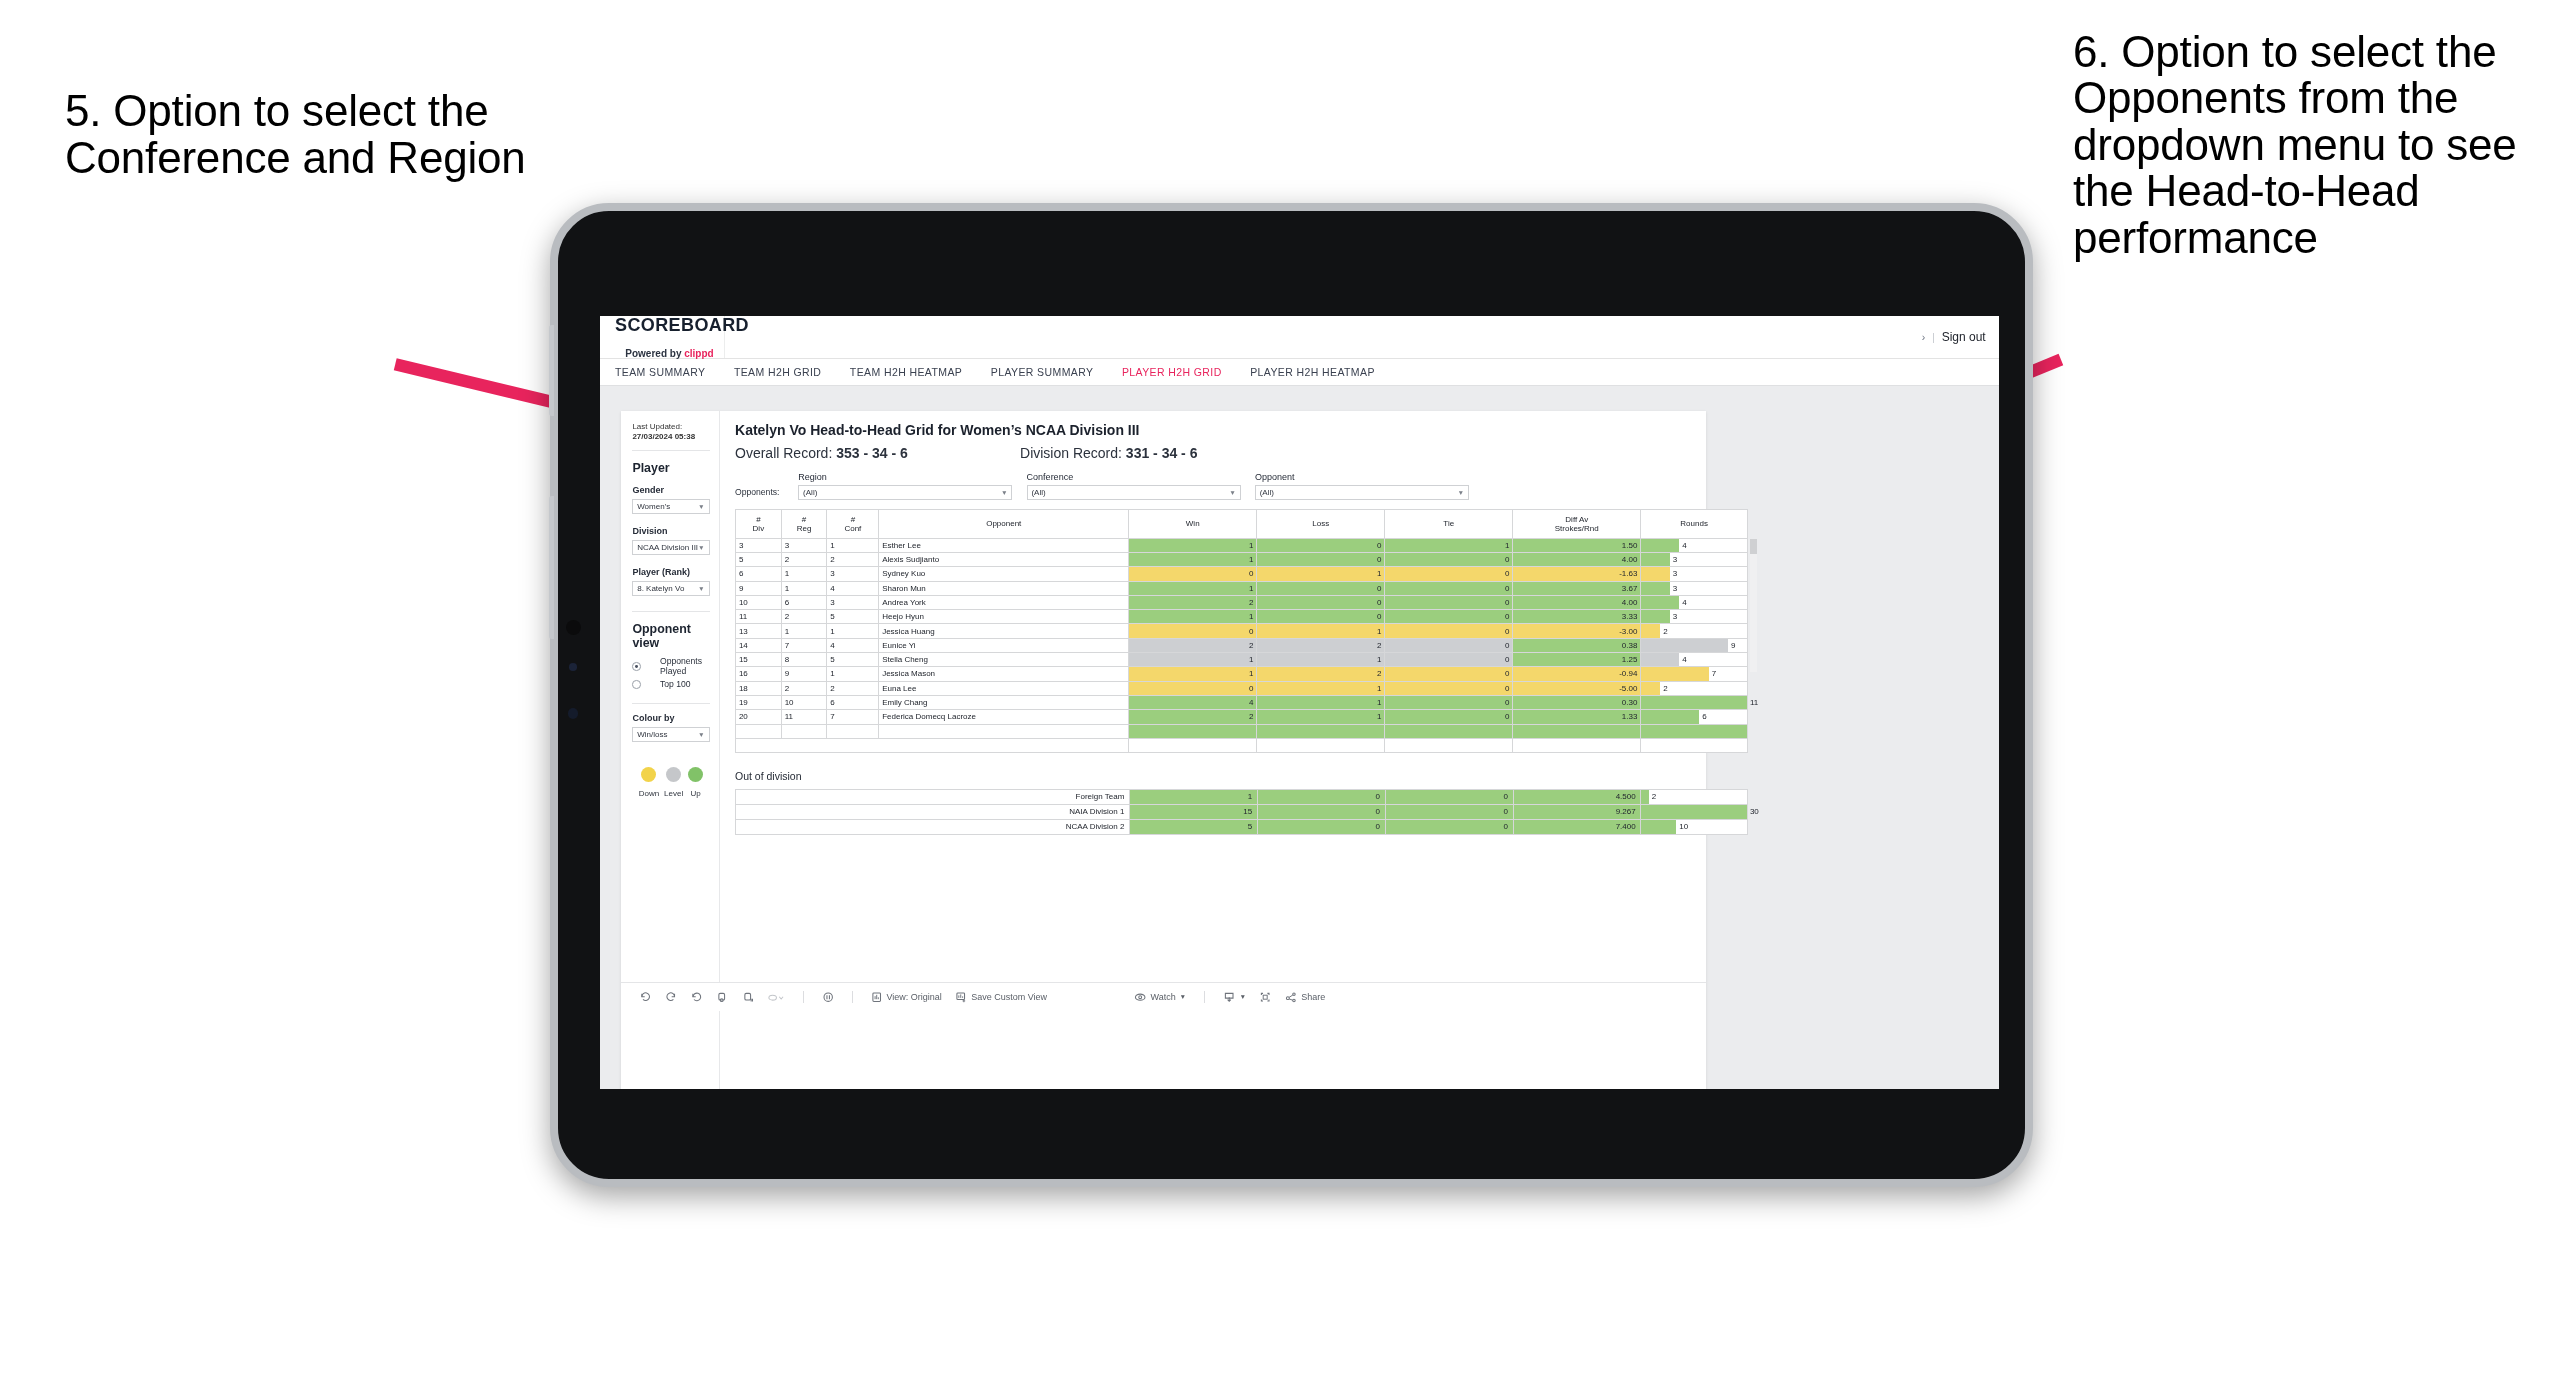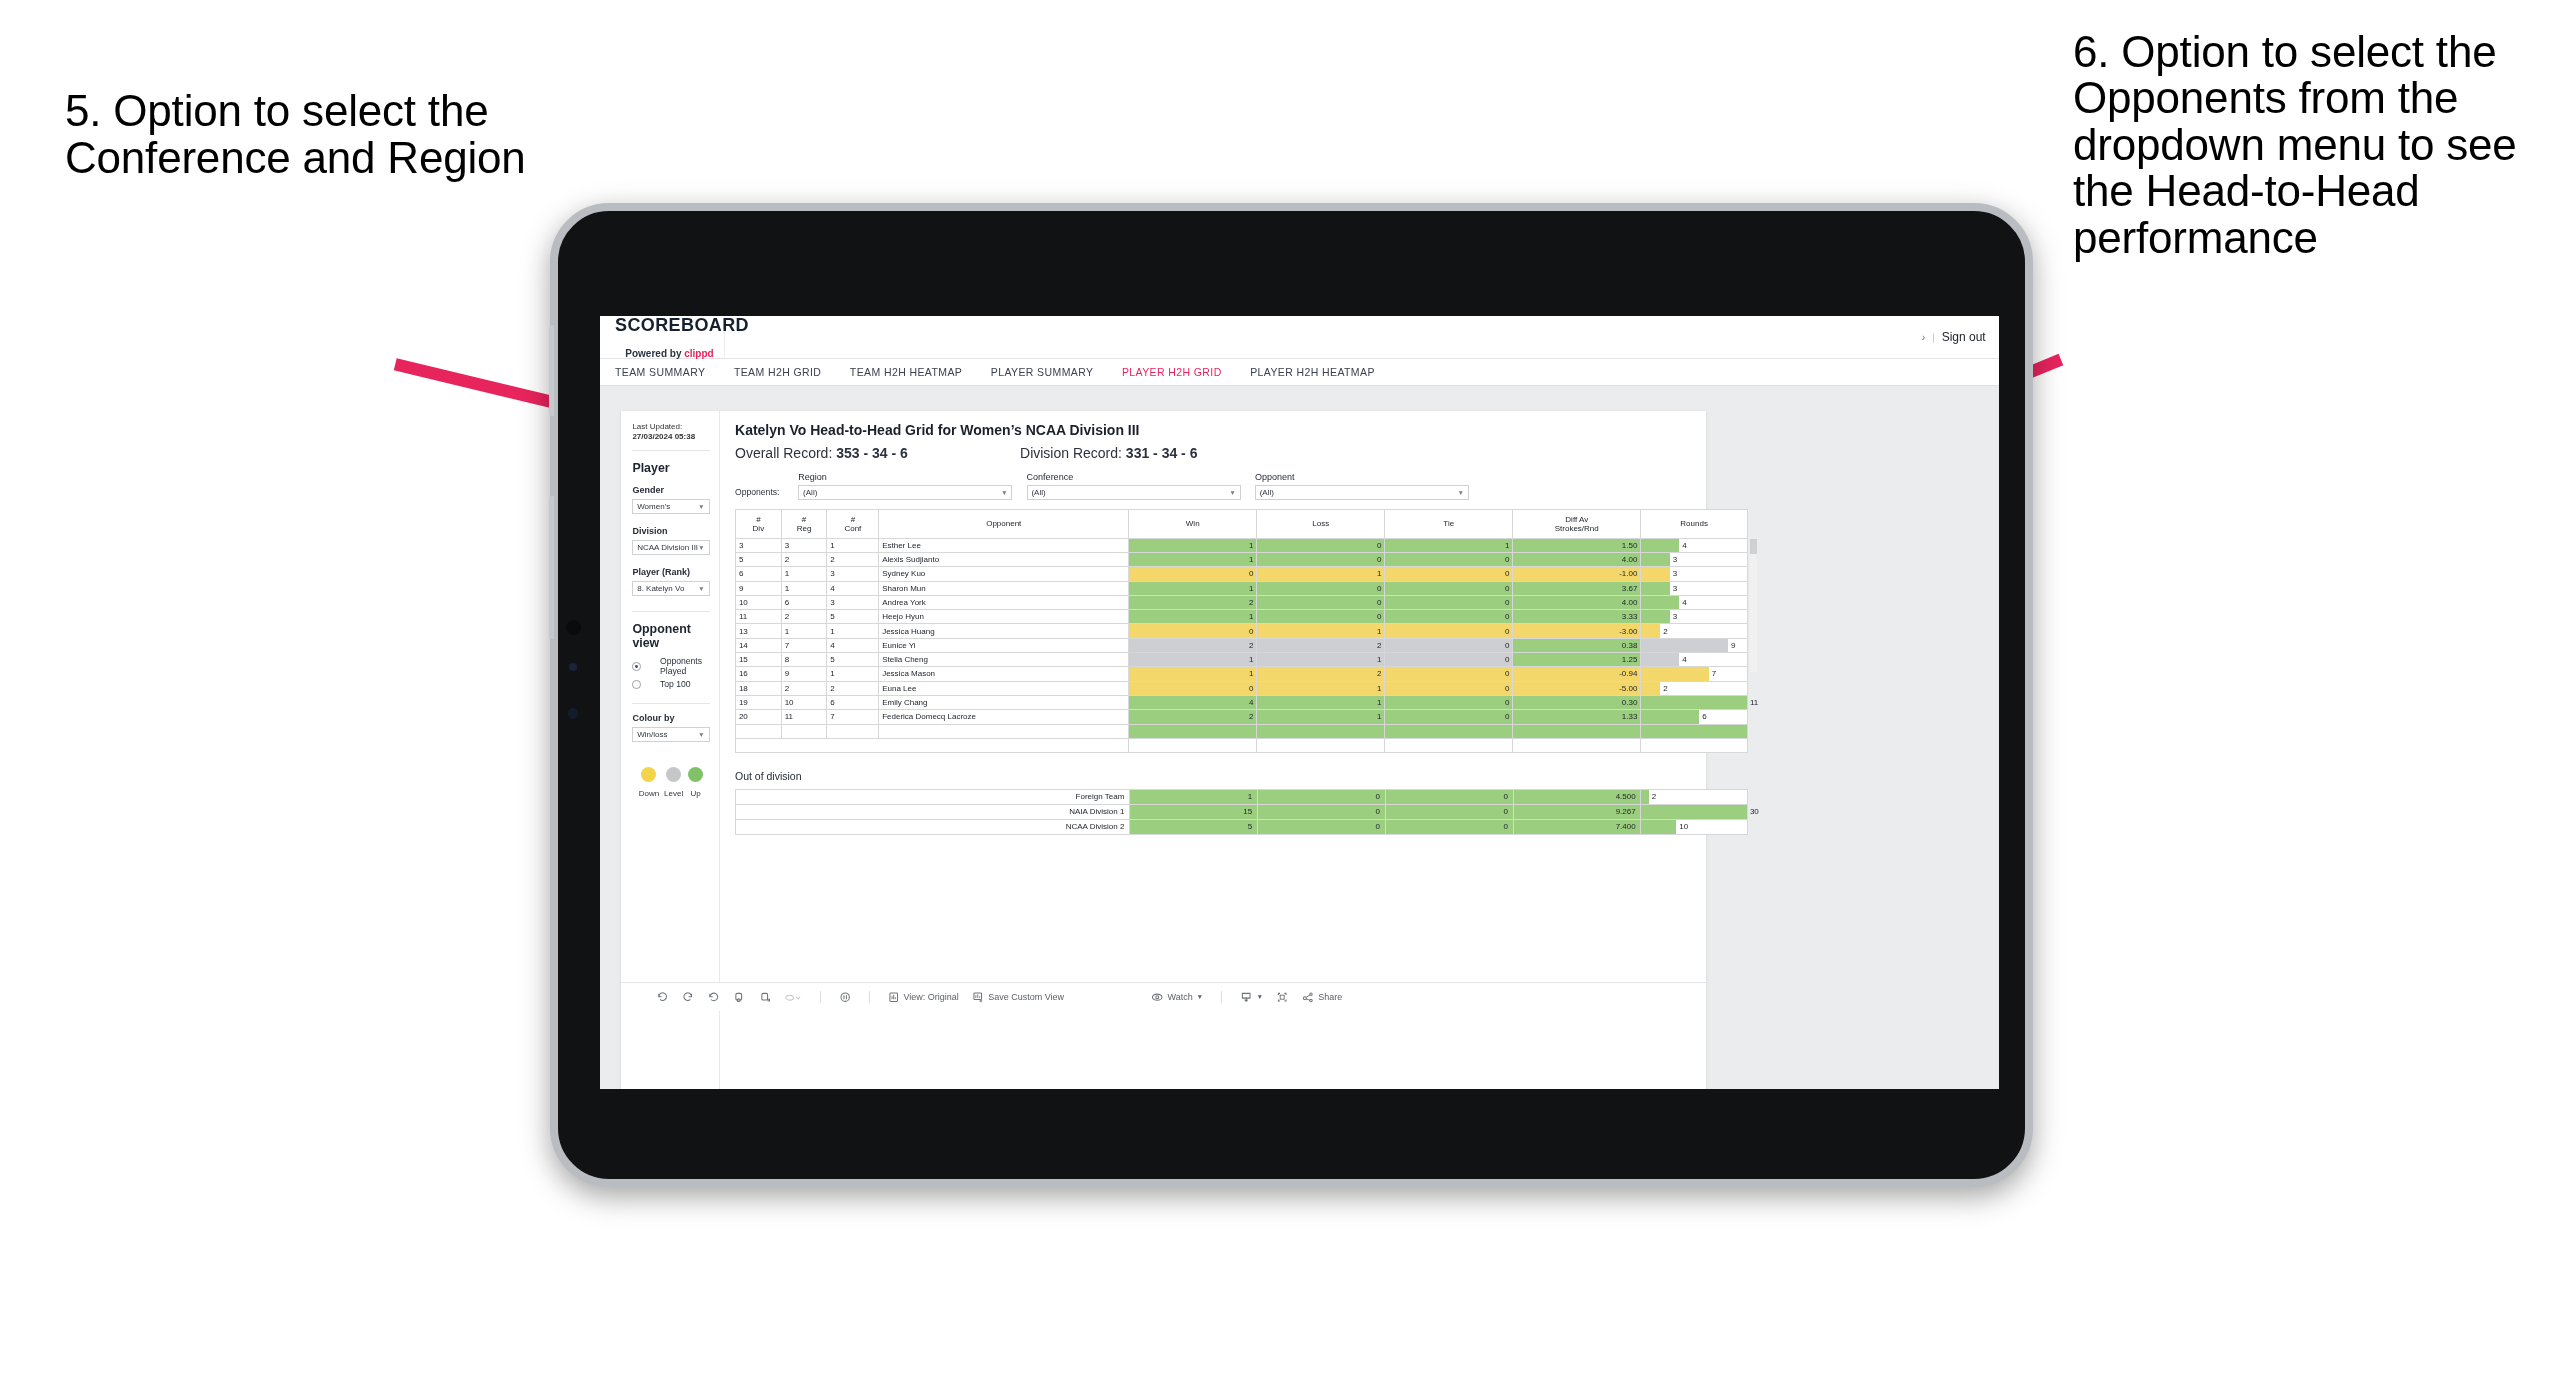--- a/index.html
+++ b/index.html
@@ -394,7 +394,7 @@
                         <td class="num" style="background:#f4d76b">0</td>
                         <td class="num" style="background:#f4d76b">1</td>
                         <td class="num" style="background:#f4d76b">0</td>
-                        <td class="num" style="background:#f4d76b">-1.00</td>
+                        <td class="num" style="background:#f4d76b">-1.63</td>
                         <td class="rounds">
                           <div class="rbar" style="width:27%;background:#f4d76b"></div>
                           <div class="rtxt" style="left:calc(27% + 2.9px)">3</div>

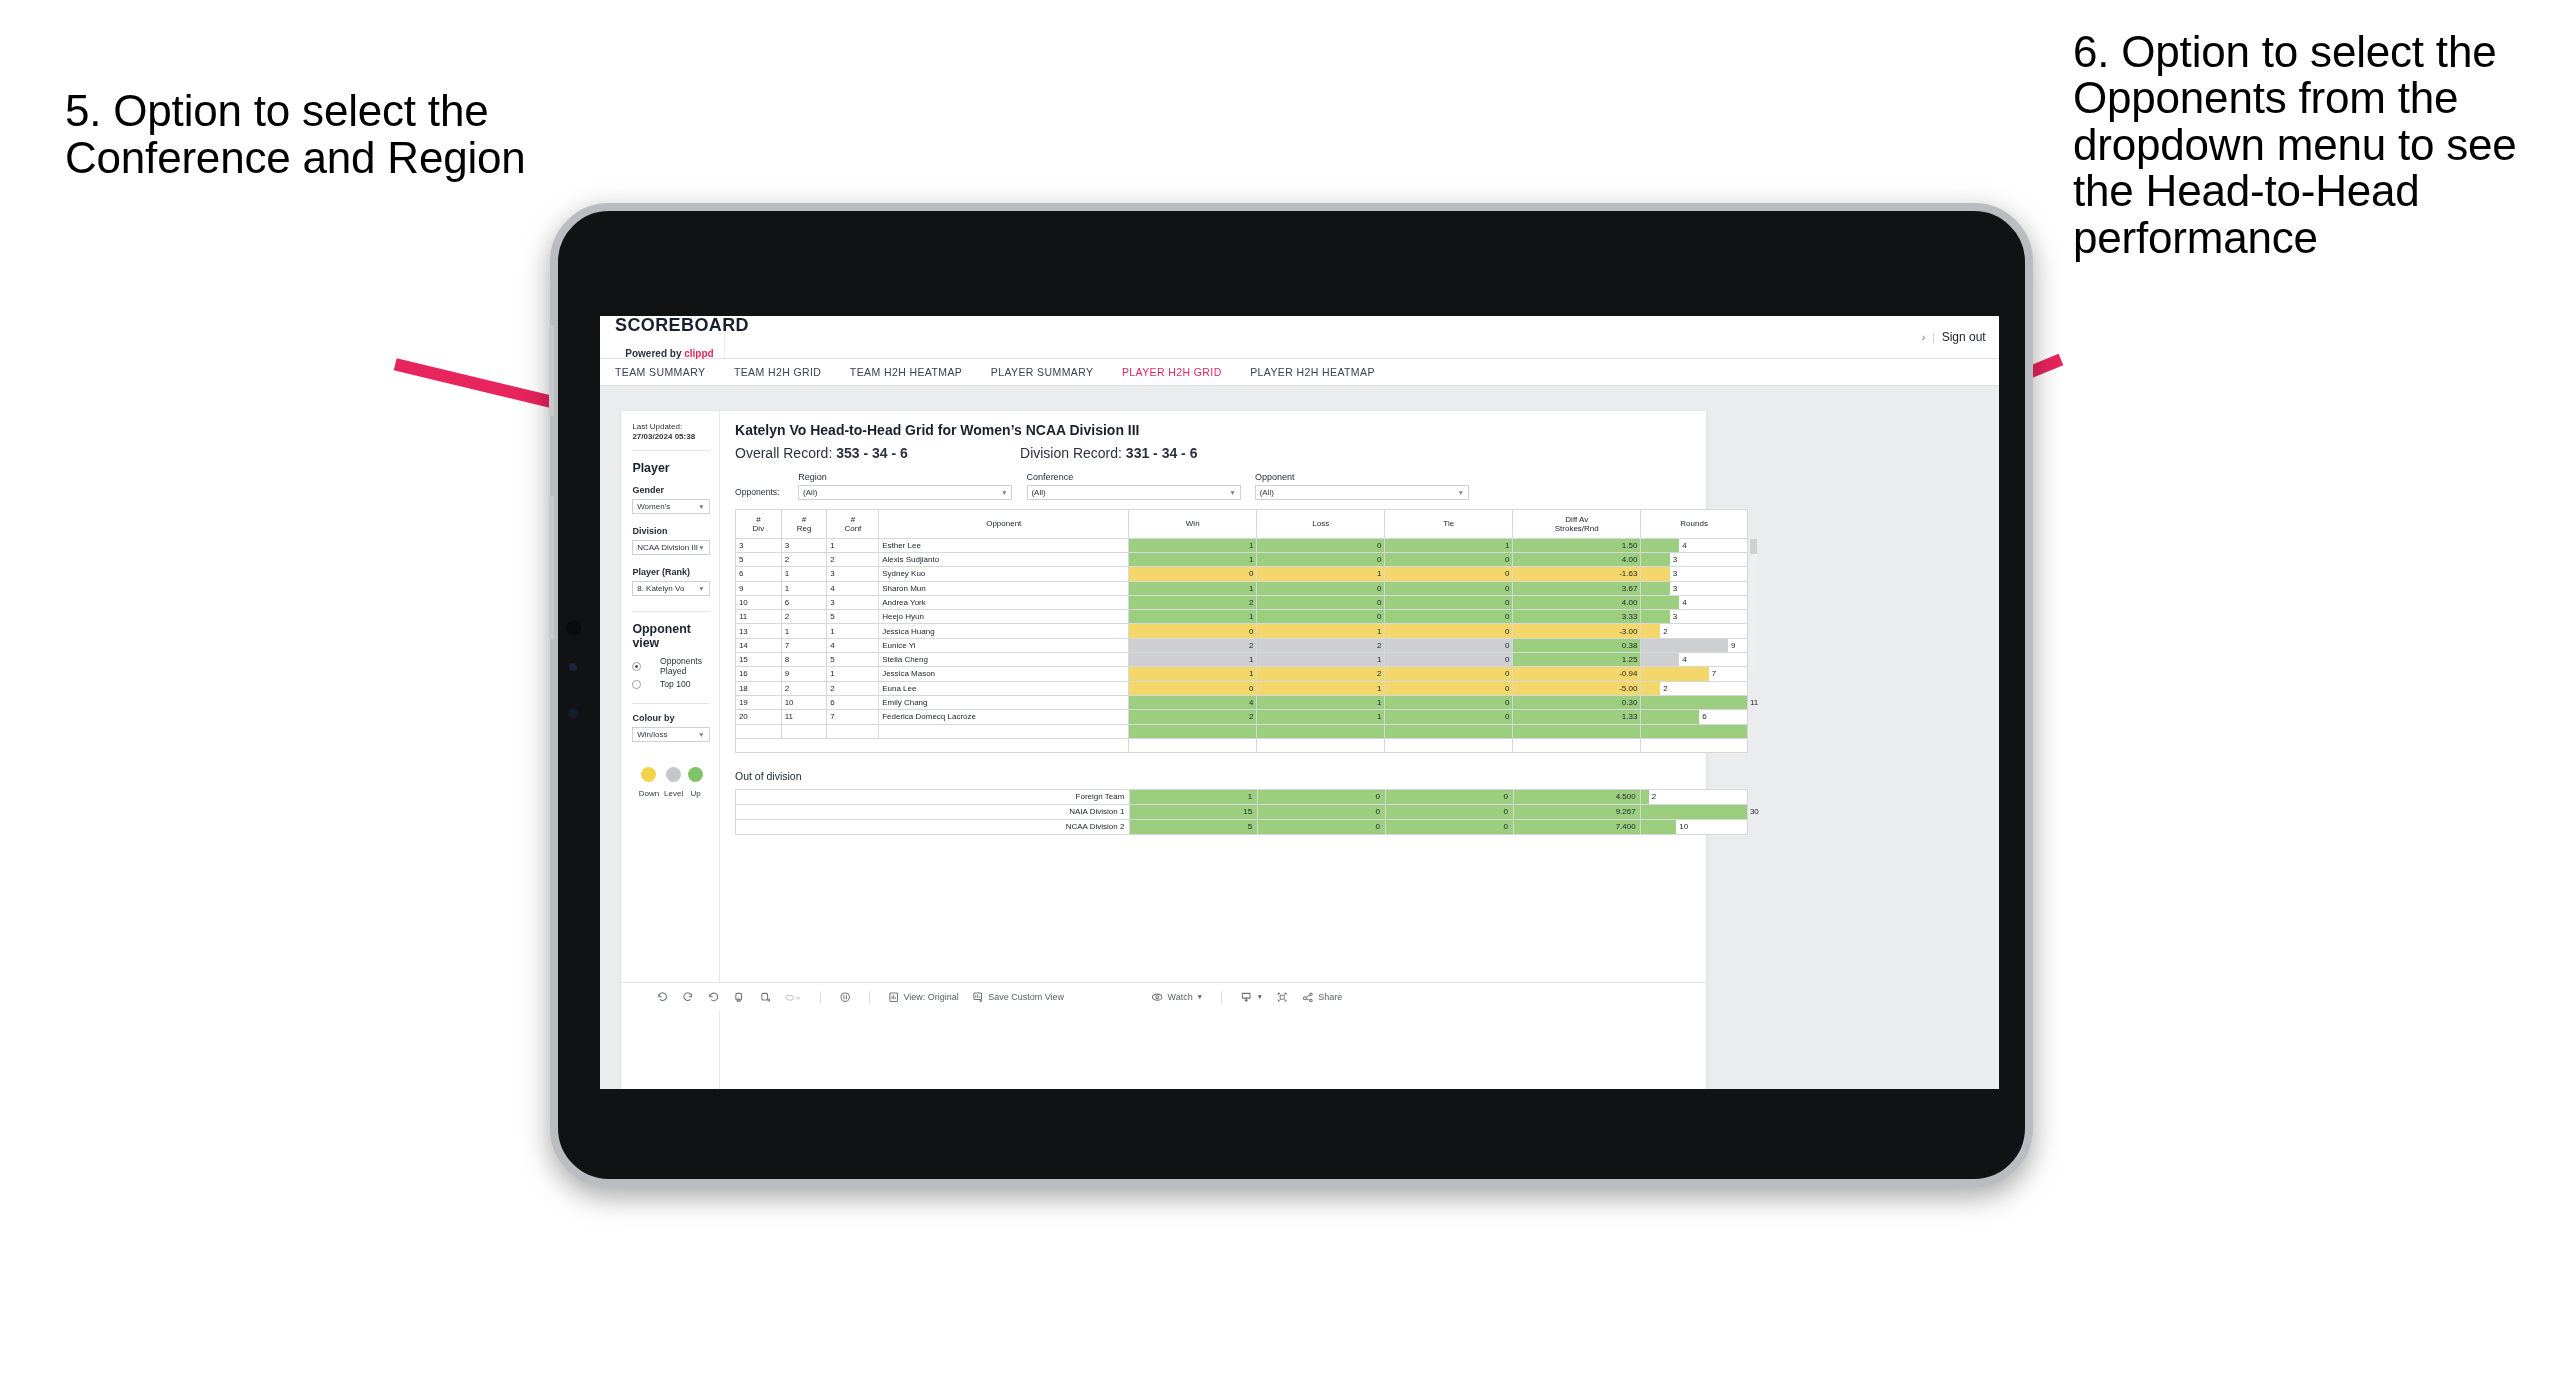--- a/index.html
+++ b/index.html
@@ -176,7 +176,7 @@
   .toolbar {
     position:absolute; left:0; right:0; bottom:0; height:28.5px; background:#fff;
     border-top:1px solid #e4e5e7; display:flex; align-items:center;
-    padding-left:35px; gap:13.3px; font-size:9px; color:#5b6068;
+    padding-left:18px; gap:13.3px; font-size:9px; color:#5b6068;
   }
   .tb { display:flex; align-items:center; gap:3.8px; color:#5b6068; }
   .tb svg { display:block; }

